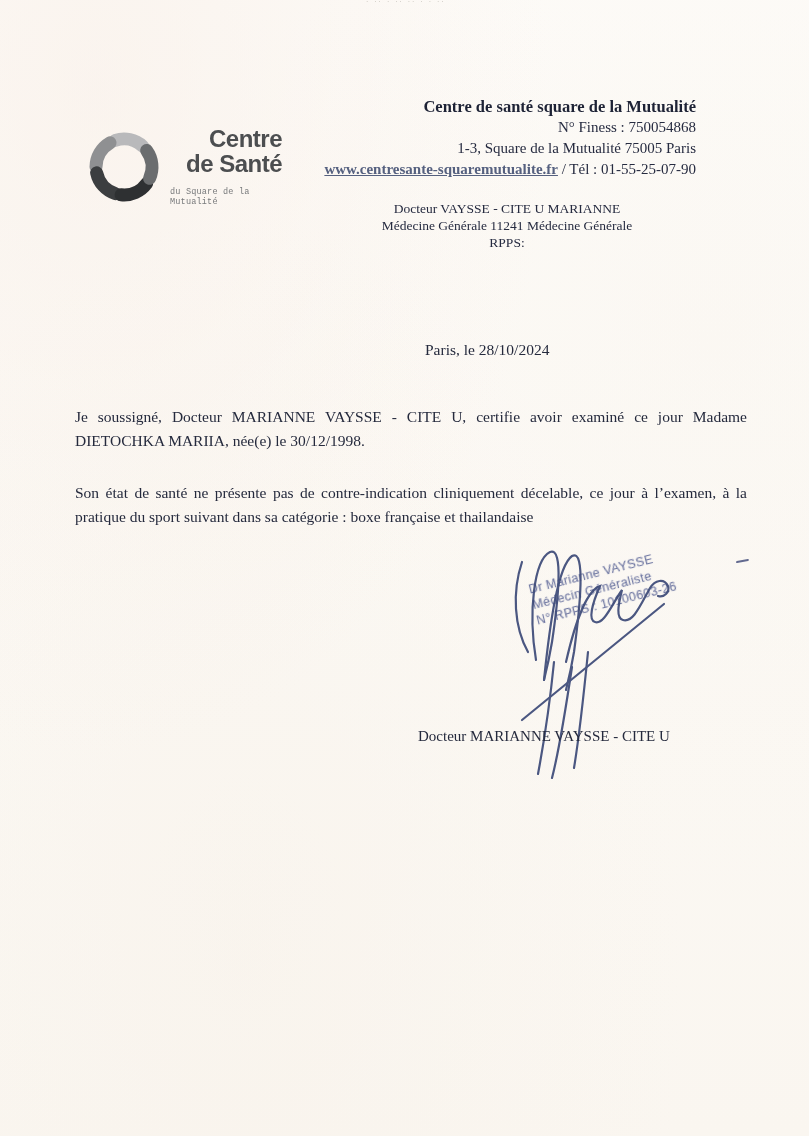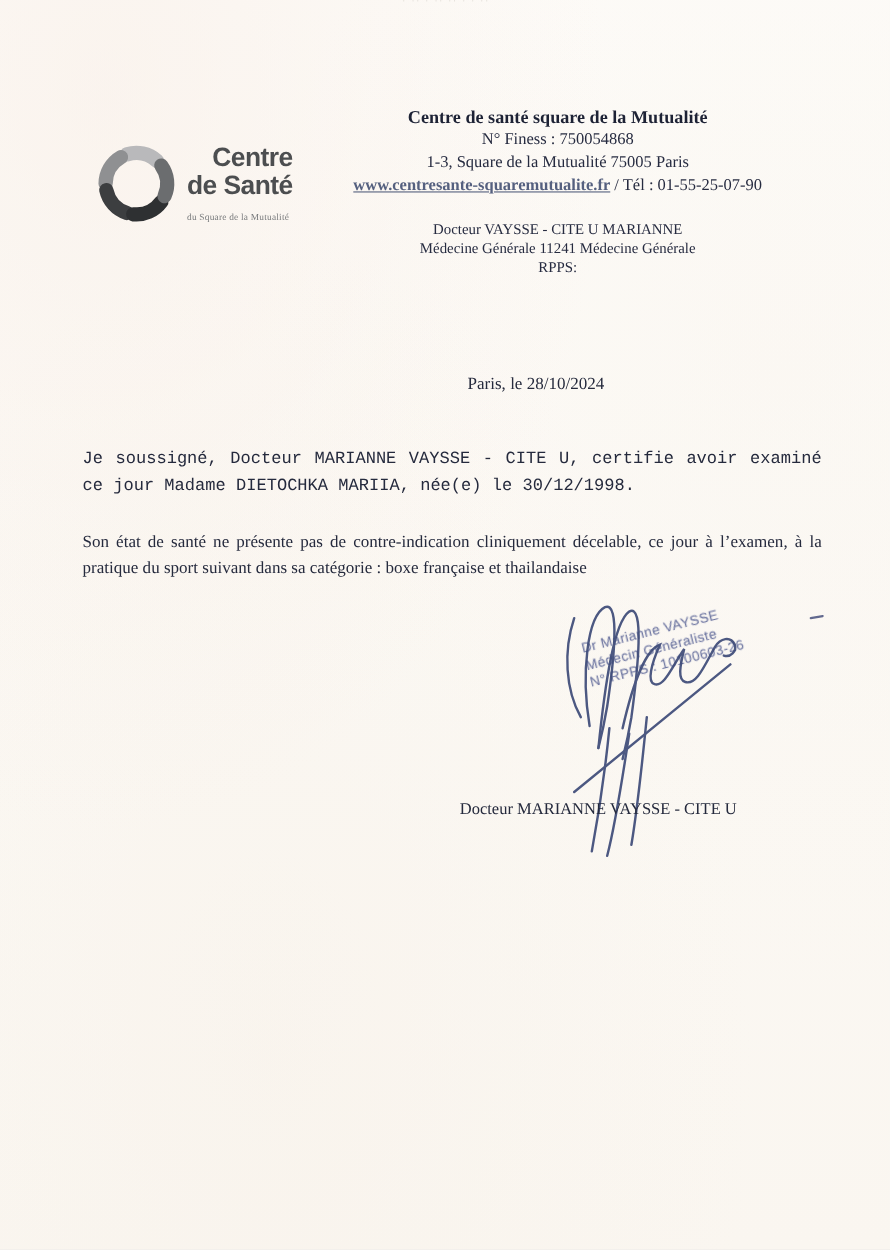--- a/index.html
+++ b/index.html
@@ -39,7 +39,7 @@
     font-size:8.5px;color:#77797b;margin-top:11px;letter-spacing:.2px;
   }
   
-  .header-block{left:318px;top:96px;width:378px;text-align:center;line-height:21px;}
+  .header-block{left:318px;top:96px;width:378px;text-align:right;line-height:21px;}
   .org-name{font-weight:bold;font-size:16.5px;color:#1d2235;}
   .header-line{font-size:15px;color:#262b40;}
   .website{color:#55607f;text-decoration:underline;font-weight:bold;}

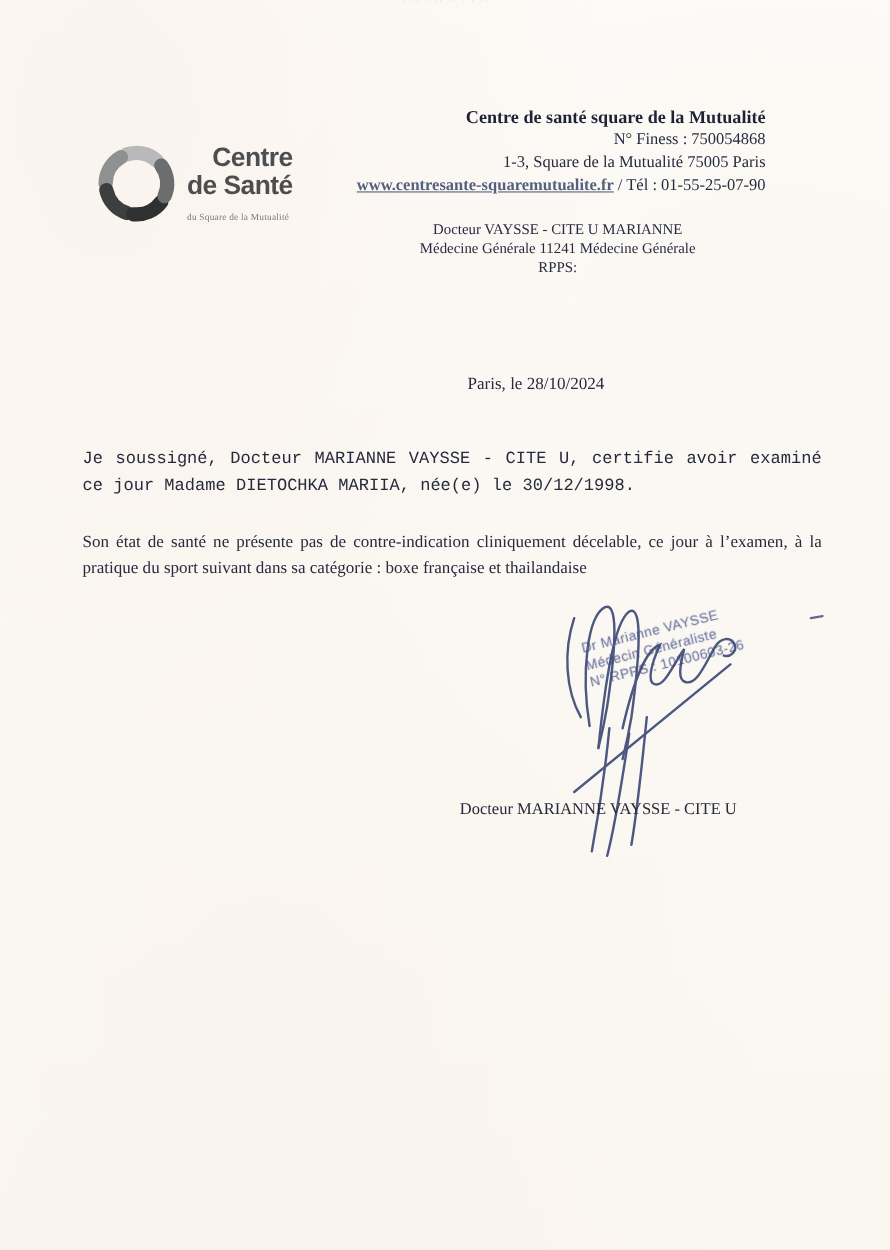--- a/index.html
+++ b/index.html
@@ -35,7 +35,7 @@
     color:#4c4e50;letter-spacing:-.5px;text-align:right;
   }
   .logo-tagline{
-    font-family:Liberation Serif, serif;
+    font-family:Liberation Mono, monospace;
     font-size:8.5px;color:#77797b;margin-top:11px;letter-spacing:.2px;
   }
   

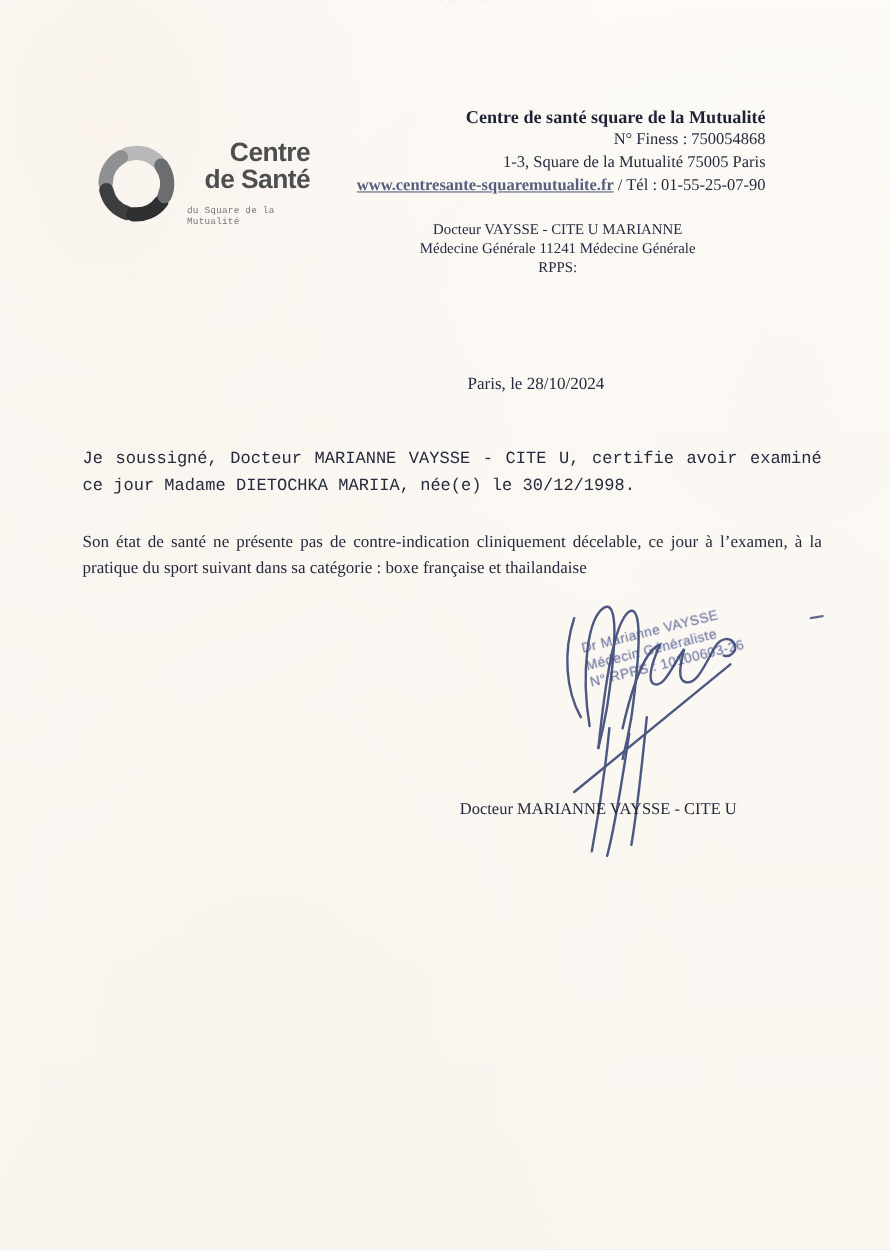--- a/index.html
+++ b/index.html
@@ -48,7 +48,7 @@
   
   .date-line{left:425px;top:293px;font-size:15.5px;margin-top:48px;}
   .para{left:75px;width:672px;font-size:15.5px;line-height:1.55;text-align:justify;}
-  .para1{top:405px;font-family:Liberation Mono, monospace;}
+  .para1{top:405px;}
   .para2{top:481px;}
   .sig-name{left:418px;top:728px;font-size:15px;white-space:nowrap;}
   

